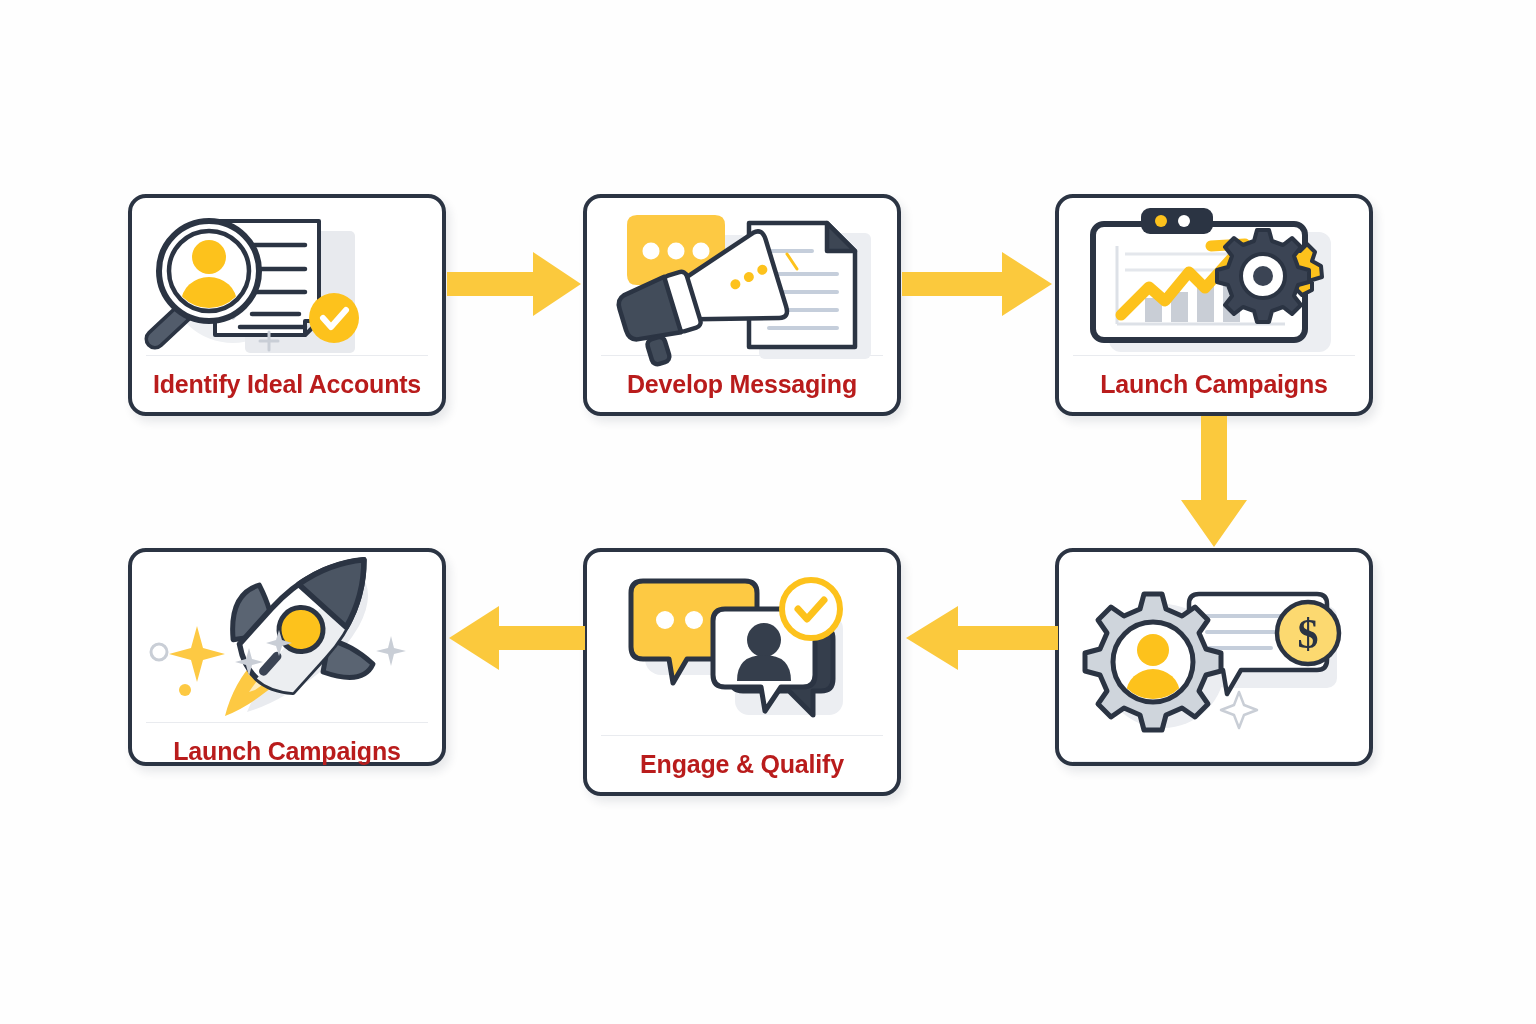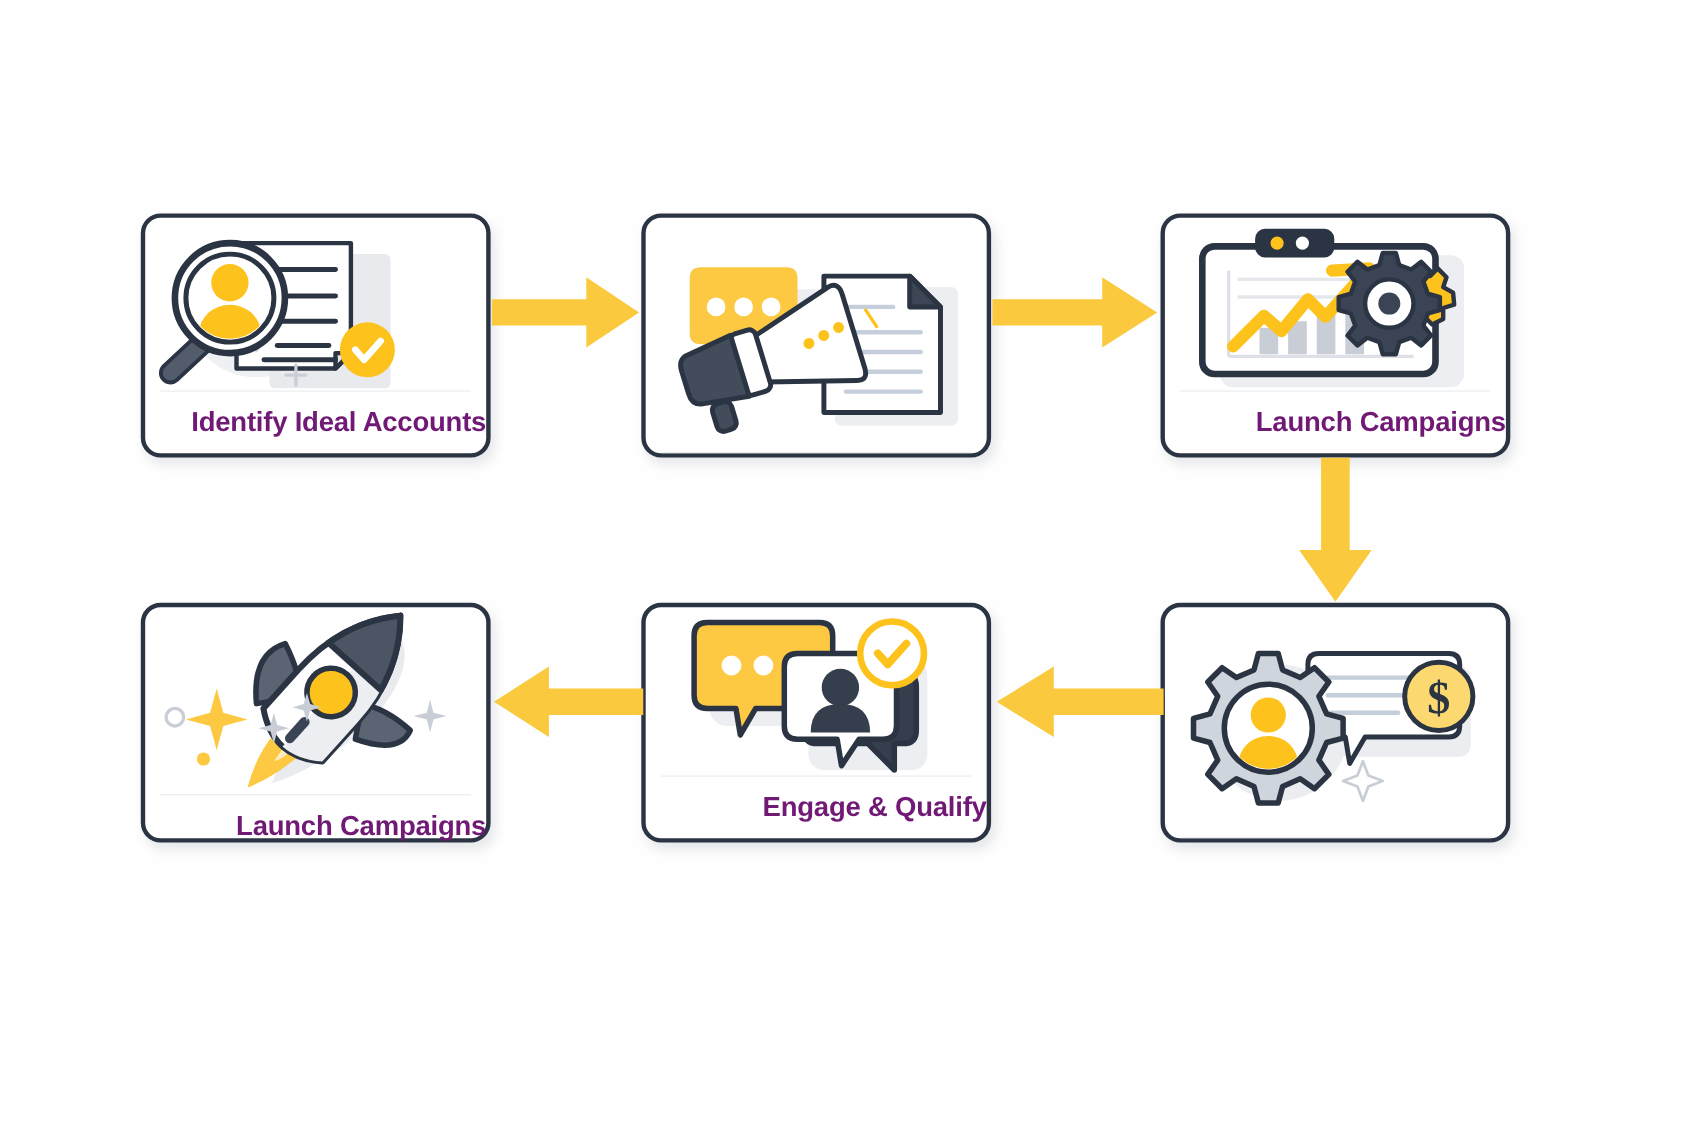--- a/index.html
+++ b/index.html
@@ -57,8 +57,8 @@
     flex: 0 0 auto;
     height: 56px;
     line-height: 56px;
-    text-align: right;
-    color: #701a75;
+    text-align: center;
+    color: #b91c1c;
     font-size: 25px;
     font-weight: 700;
     letter-spacing: -0.2px;

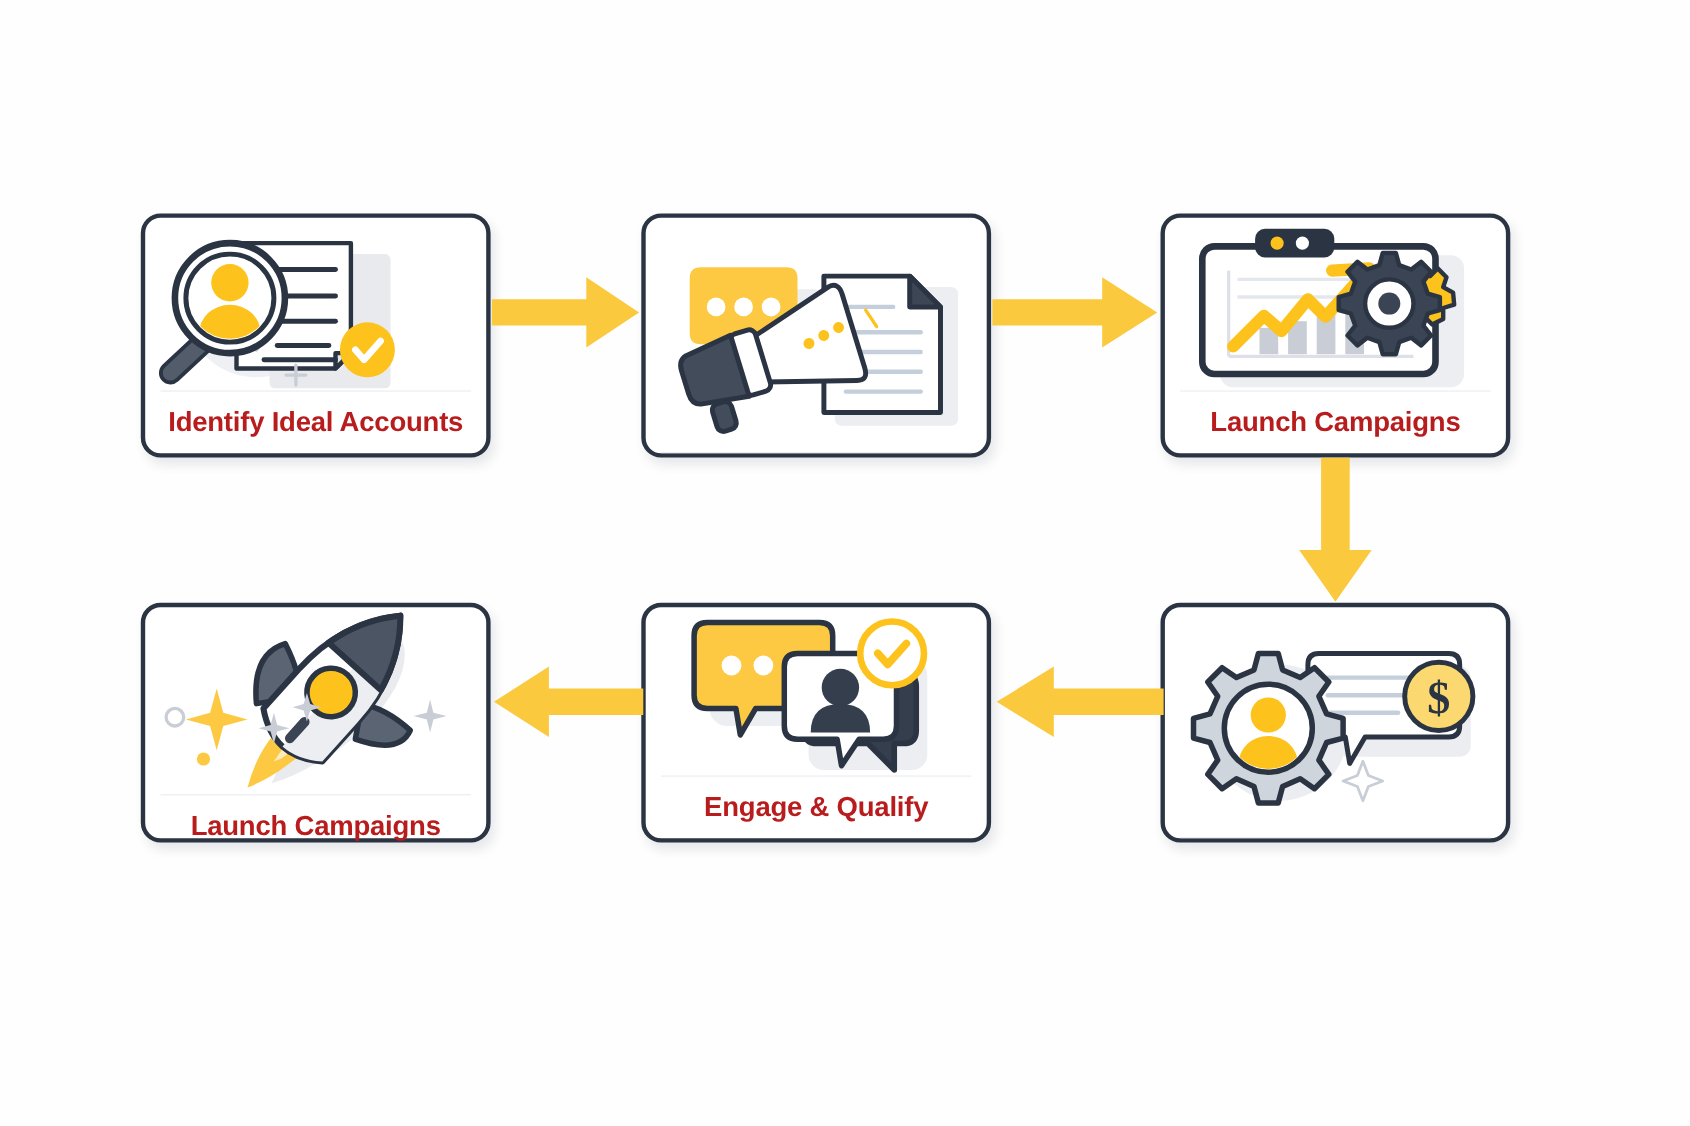--- a/index.html
+++ b/index.html
@@ -176,6 +176,7 @@
       </svg>
     </div>
     <div class="card-divider"></div>
+    <div class="card-label">Develop Messaging</div>
   </div>
 
   <div class="card" id="card-3">

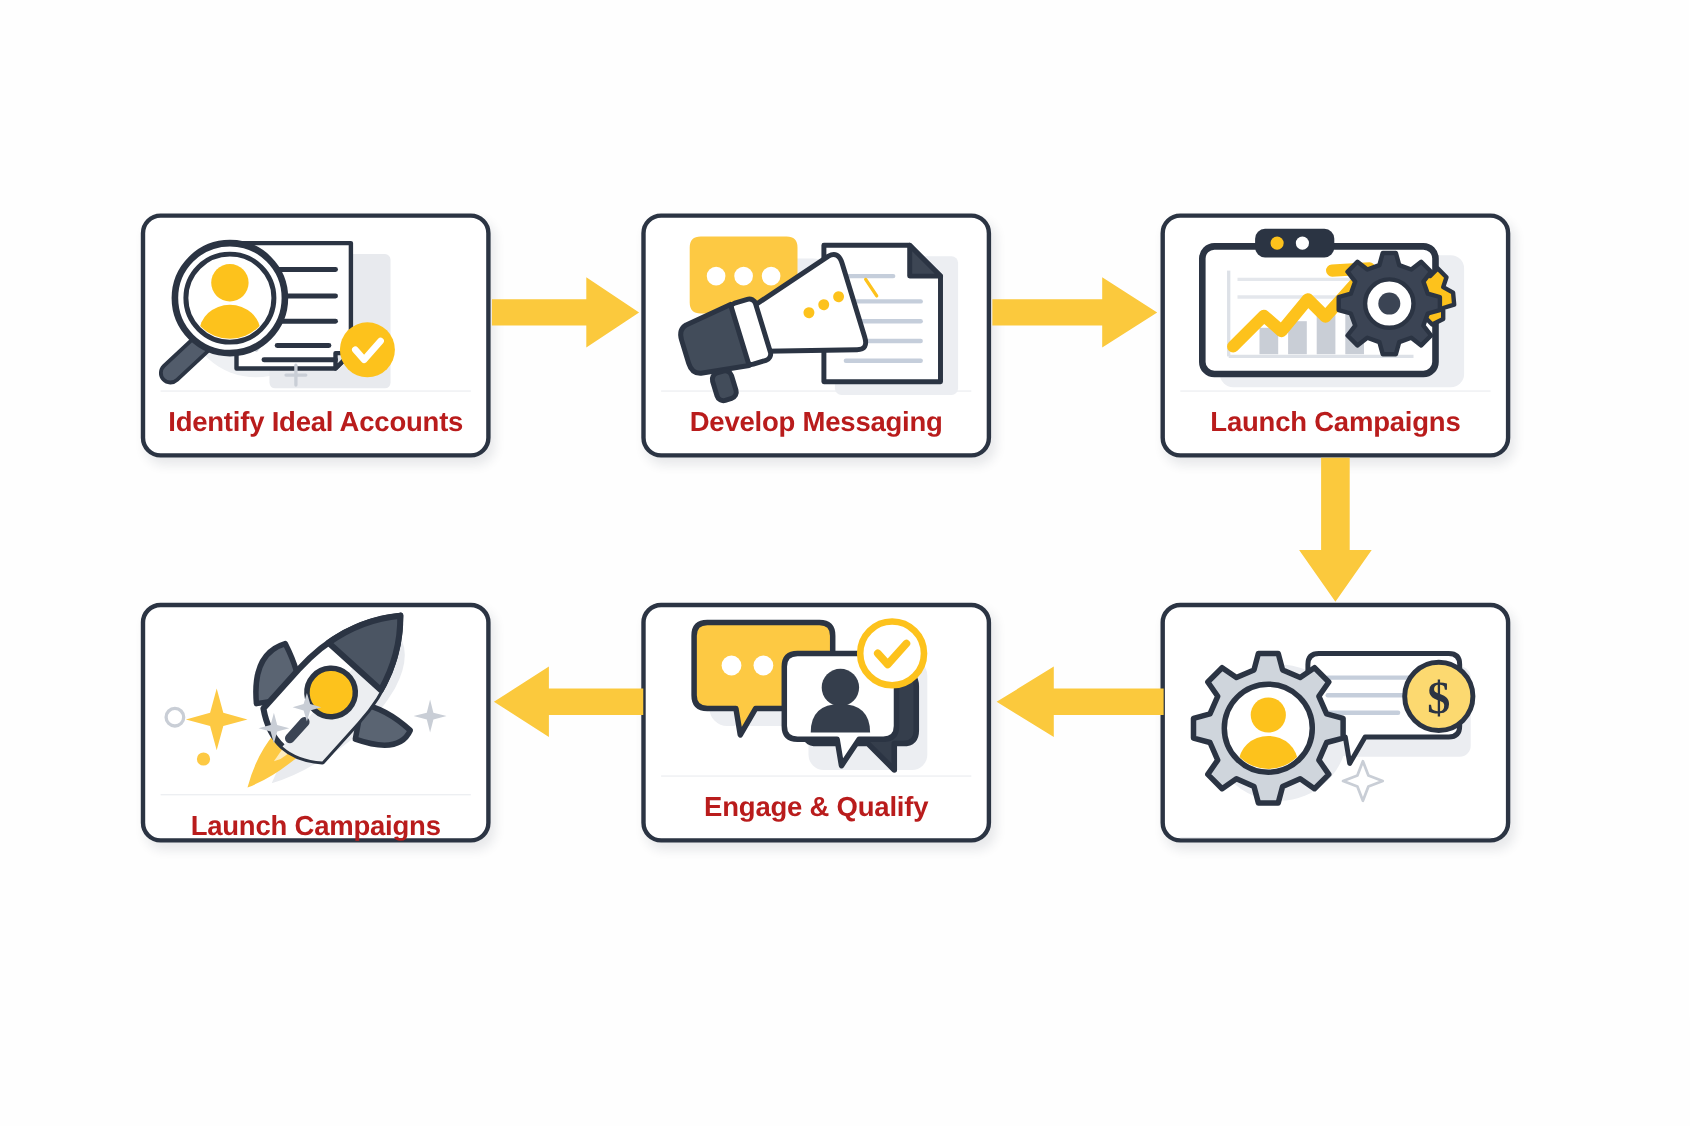--- a/index.html
+++ b/index.html
@@ -71,7 +71,7 @@
   #card-3 { left: 1055px; top: 194px; width: 318px; height: 222px; }
   
   #card-4 { left: 128px;  top: 548px; width: 318px; height: 218px; }
-  #card-5 { left: 583px;  top: 548px; width: 318px; height: 218px; }
+  #card-5 { left: 583px;  top: 548px; width: 318px; height: 248px; }
   #card-6 { left: 1055px; top: 548px; width: 318px; height: 218px; }
 
   

